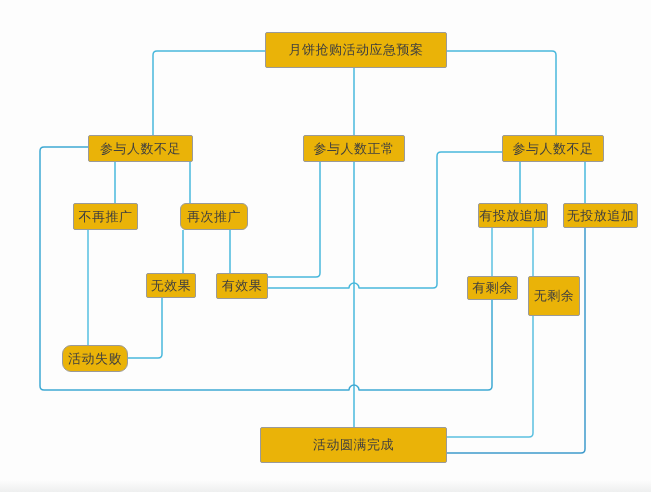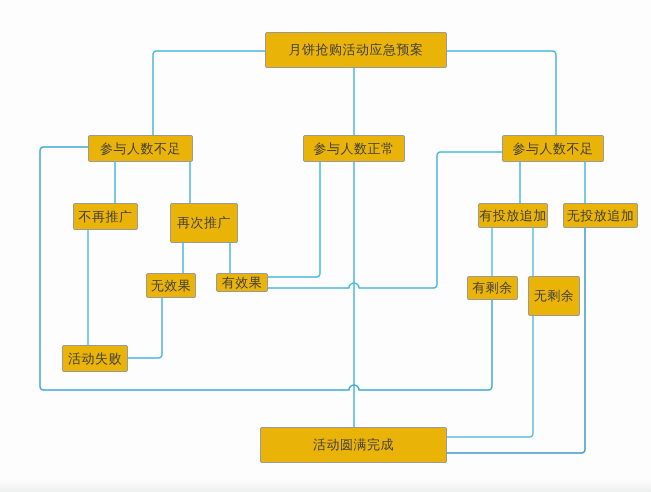--- a/index.html
+++ b/index.html
@@ -62,7 +62,7 @@
       <div class="node" style="left: 73px; top: 203px; width: 65px; height: 27px; align-items: center;">
         <span>不再推广</span>
       </div>
-      <div class="node" style="left: 170px; top: 203px; width: 68px; height: 40px;">
+      <div class="node" style="left: 180px; top: 203px; width: 68px; height: 27px; border-radius: 6px;">
         <span>再次推广</span>
       </div>
       <div class="node" style="left: 146px; top: 273px; width: 50px; height: 25px;">

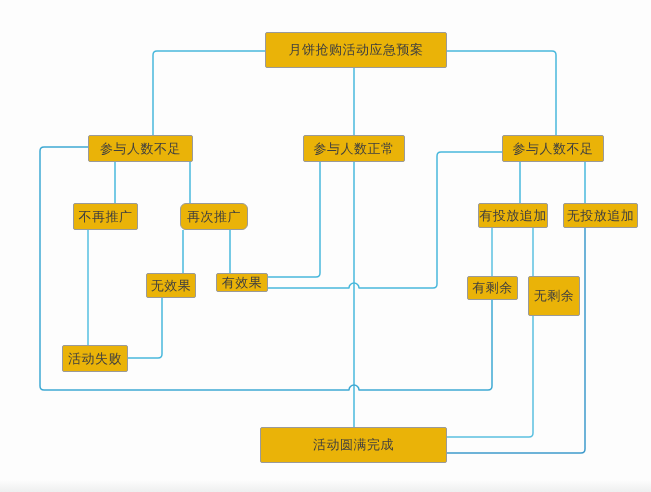--- a/index.html
+++ b/index.html
@@ -68,7 +68,7 @@
       <div class="node" style="left: 146px; top: 273px; width: 50px; height: 25px;">
         <span>无效果</span>
       </div>
-      <div class="node" style="left: 216px; top: 273px; width: 52px; height: 19px;">
+      <div class="node" style="left: 216px; top: 273px; width: 52px; height: 26px;">
         <span>有效果</span>
       </div>
       <div class="node" style="left: 478px; top: 203px; width: 70px; height: 25px;">

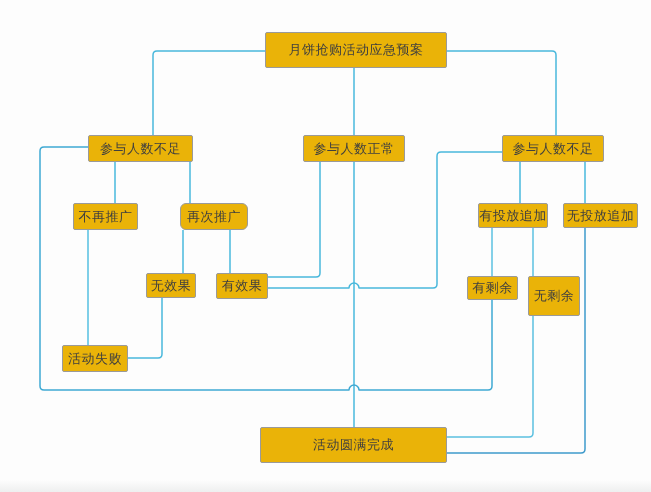--- a/index.html
+++ b/index.html
@@ -83,7 +83,7 @@
       <div class="node" style="left: 528px; top: 276px; width: 52px; height: 40px;">
         <span>无剩余</span>
       </div>
-      <div class="node" style="left: 62px; top: 345px; width: 66px; height: 27px;">
+      <div class="node" style="left: 62px; top: 345px; width: 66px; height: 27px; border-radius: 9px;">
         <span>活动失败</span>
       </div>
       <div class="node" style="left: 260px; top: 427px; width: 187px; height: 36px; font-family: Liberation Serif, serif;">

